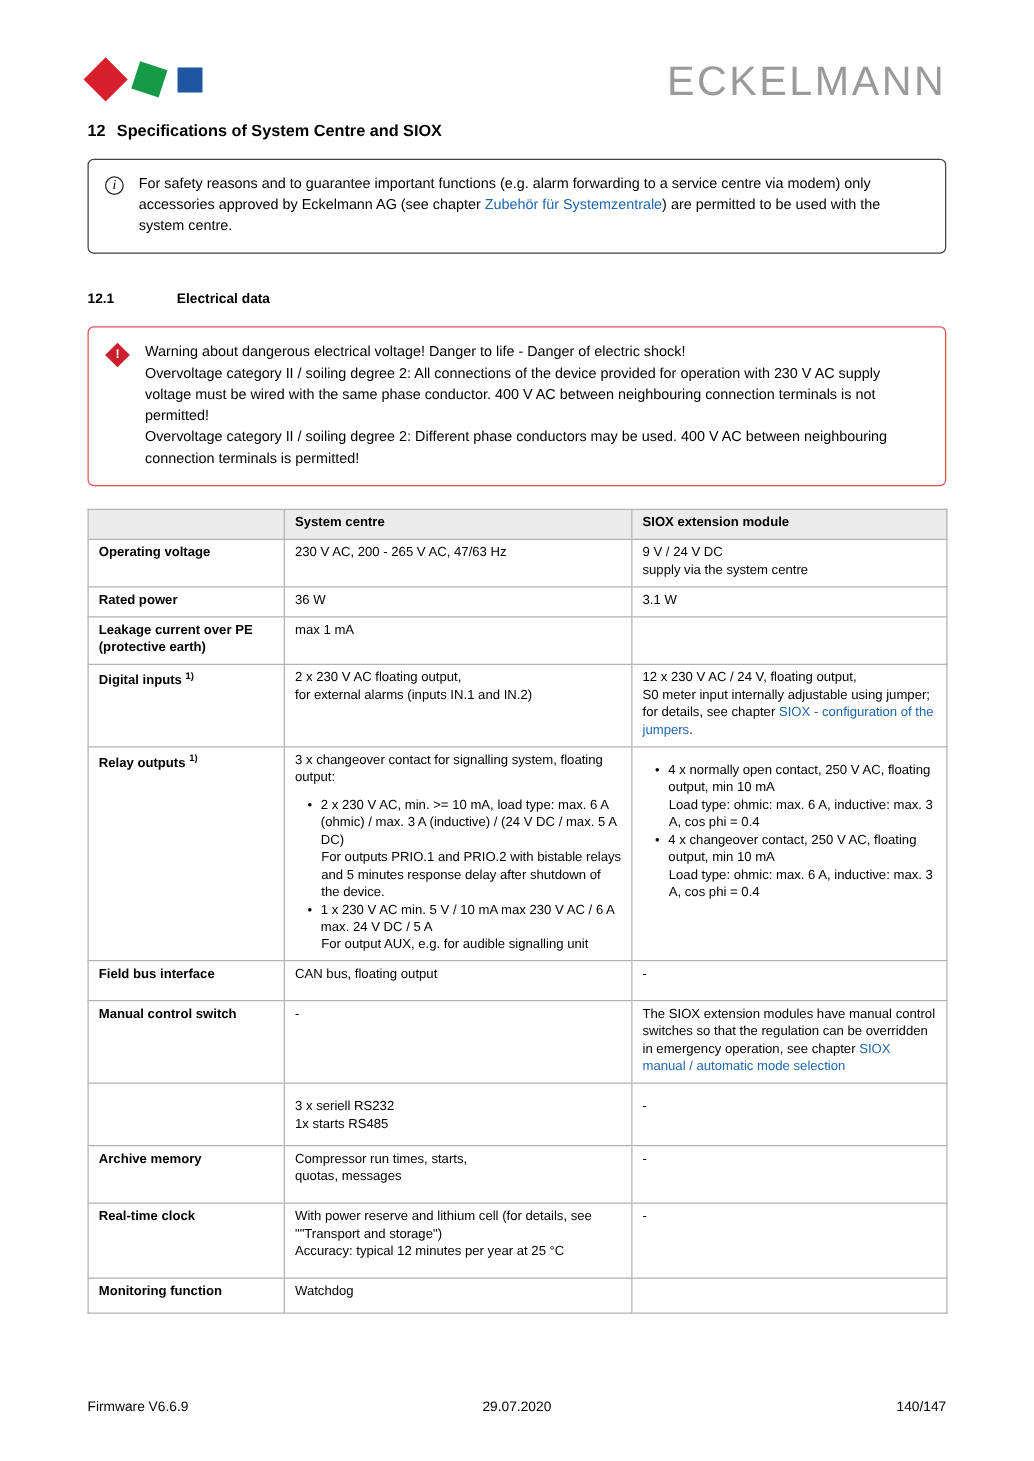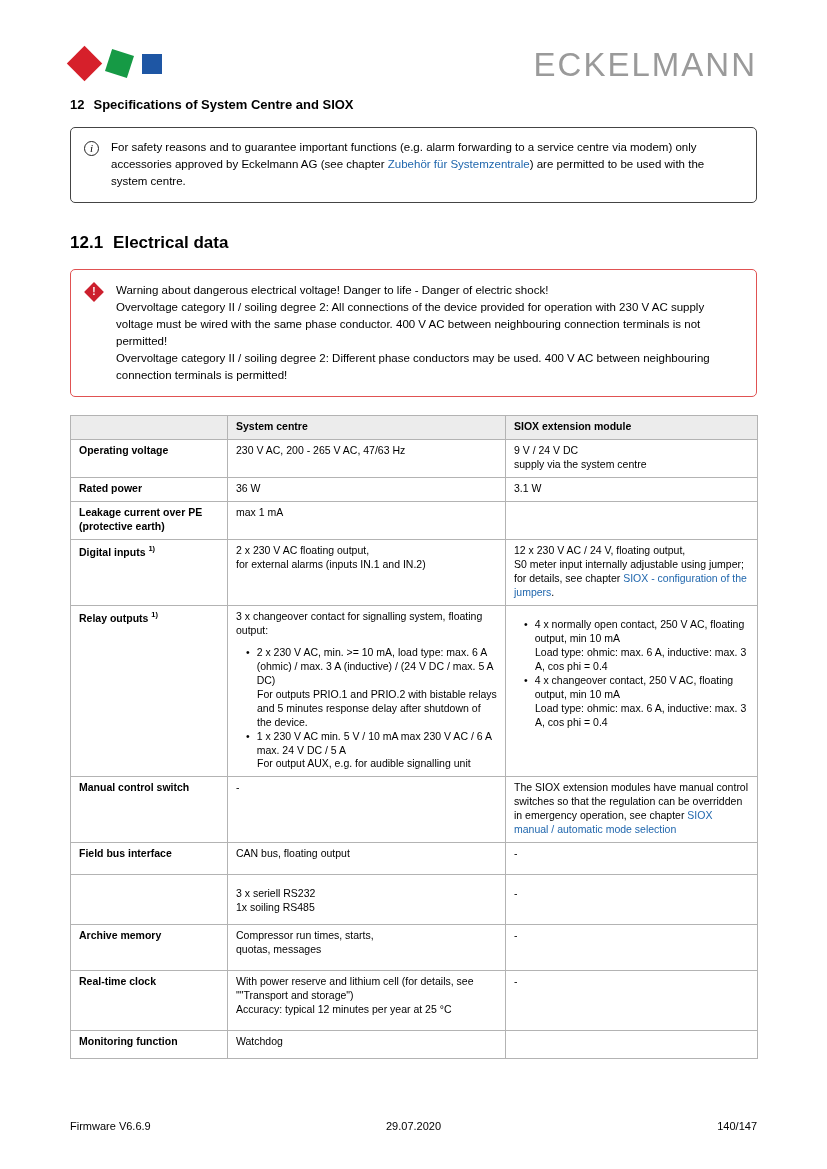--- a/index.html
+++ b/index.html
@@ -18,7 +18,7 @@
   
   .h1 { margin-top:13px; font-size:13px; font-weight:bold; display:flex; }
   .h1 .num { margin-right:9px; }
-  .h2 { margin-top:30px; font-size:17px; font-weight:bold; display:flex; }
+  .h2 { margin-top:30px; font-size:11px; font-weight:bold; display:flex;gap:40px; }
   .h2 .num { margin-right:10px; }
 
   

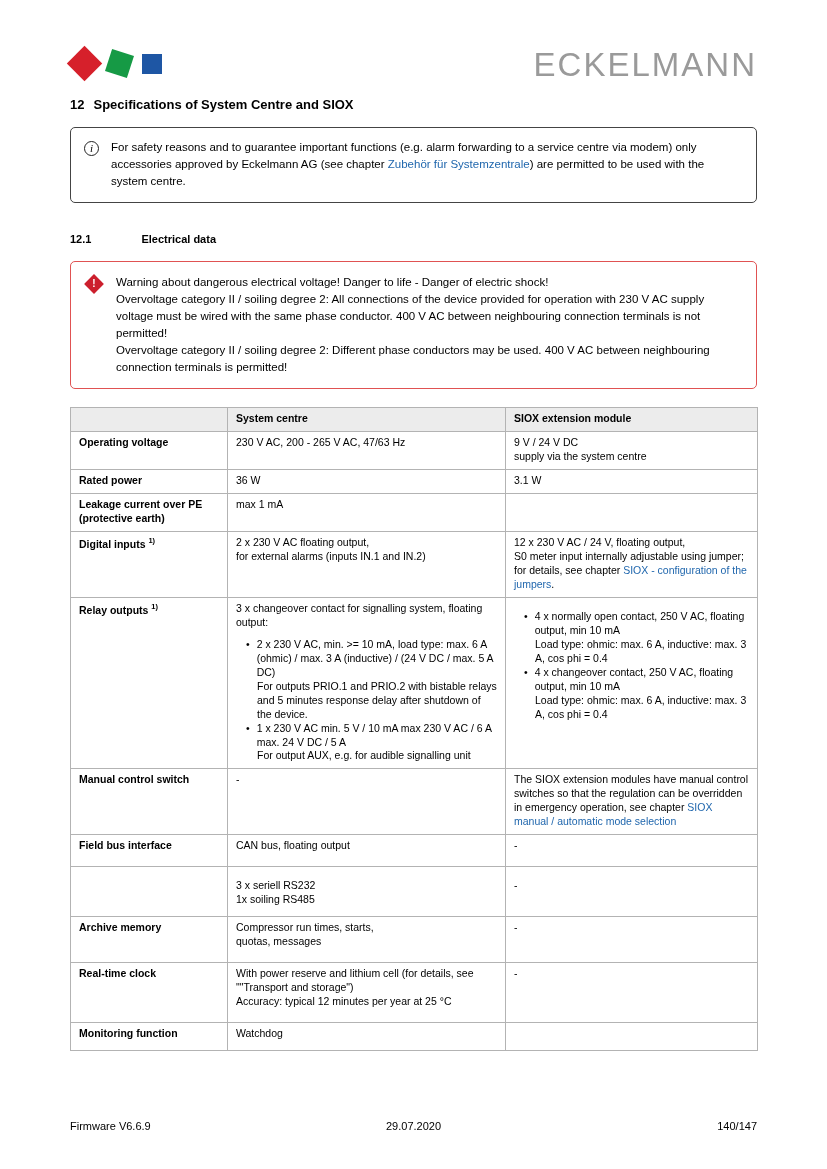--- a/index.html
+++ b/index.html
@@ -171,16 +171,16 @@
         </td>
       </tr>
 
-      <tr style="height:64px">
-        <td class="lbl">Manual control switch</td>
-        <td>-</td>
-        <td><span>The SIOX extension modules have manual control switches so that the regulation can be overridden in emergency operation, see chapter </span><span class="link">SIOX manual / automatic mode selection</span></td>
-      </tr>
-
       <tr style="height:32px">
         <td class="lbl">Field bus interface</td>
         <td>CAN bus, floating output</td>
         <td>-</td>
+      </tr>
+
+      <tr style="height:64px">
+        <td class="lbl">Manual control switch</td>
+        <td>-</td>
+        <td><span>The SIOX extension modules have manual control switches so that the regulation can be overridden in emergency operation, see chapter </span><span class="link">SIOX manual / automatic mode selection</span></td>
       </tr>
 
 

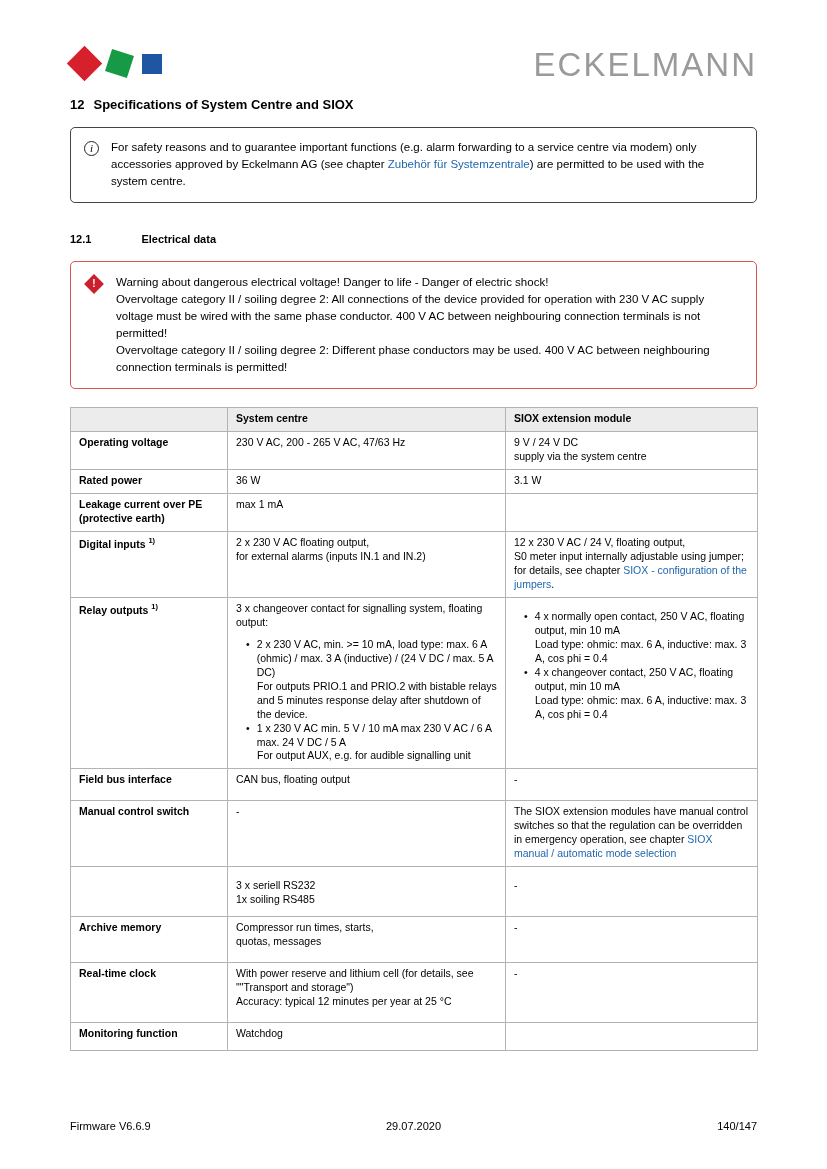--- a/index.html
+++ b/index.html
@@ -188,7 +188,7 @@
         <td class="lbl"></td>
         <td>
           <div class="gap-top">3 x seriell RS232</div>
-          <div>1x soiling RS485</div>
+          <div>1x starts RS485</div>
         </td>
         <td>
               <div class="gap-top">-</div>

